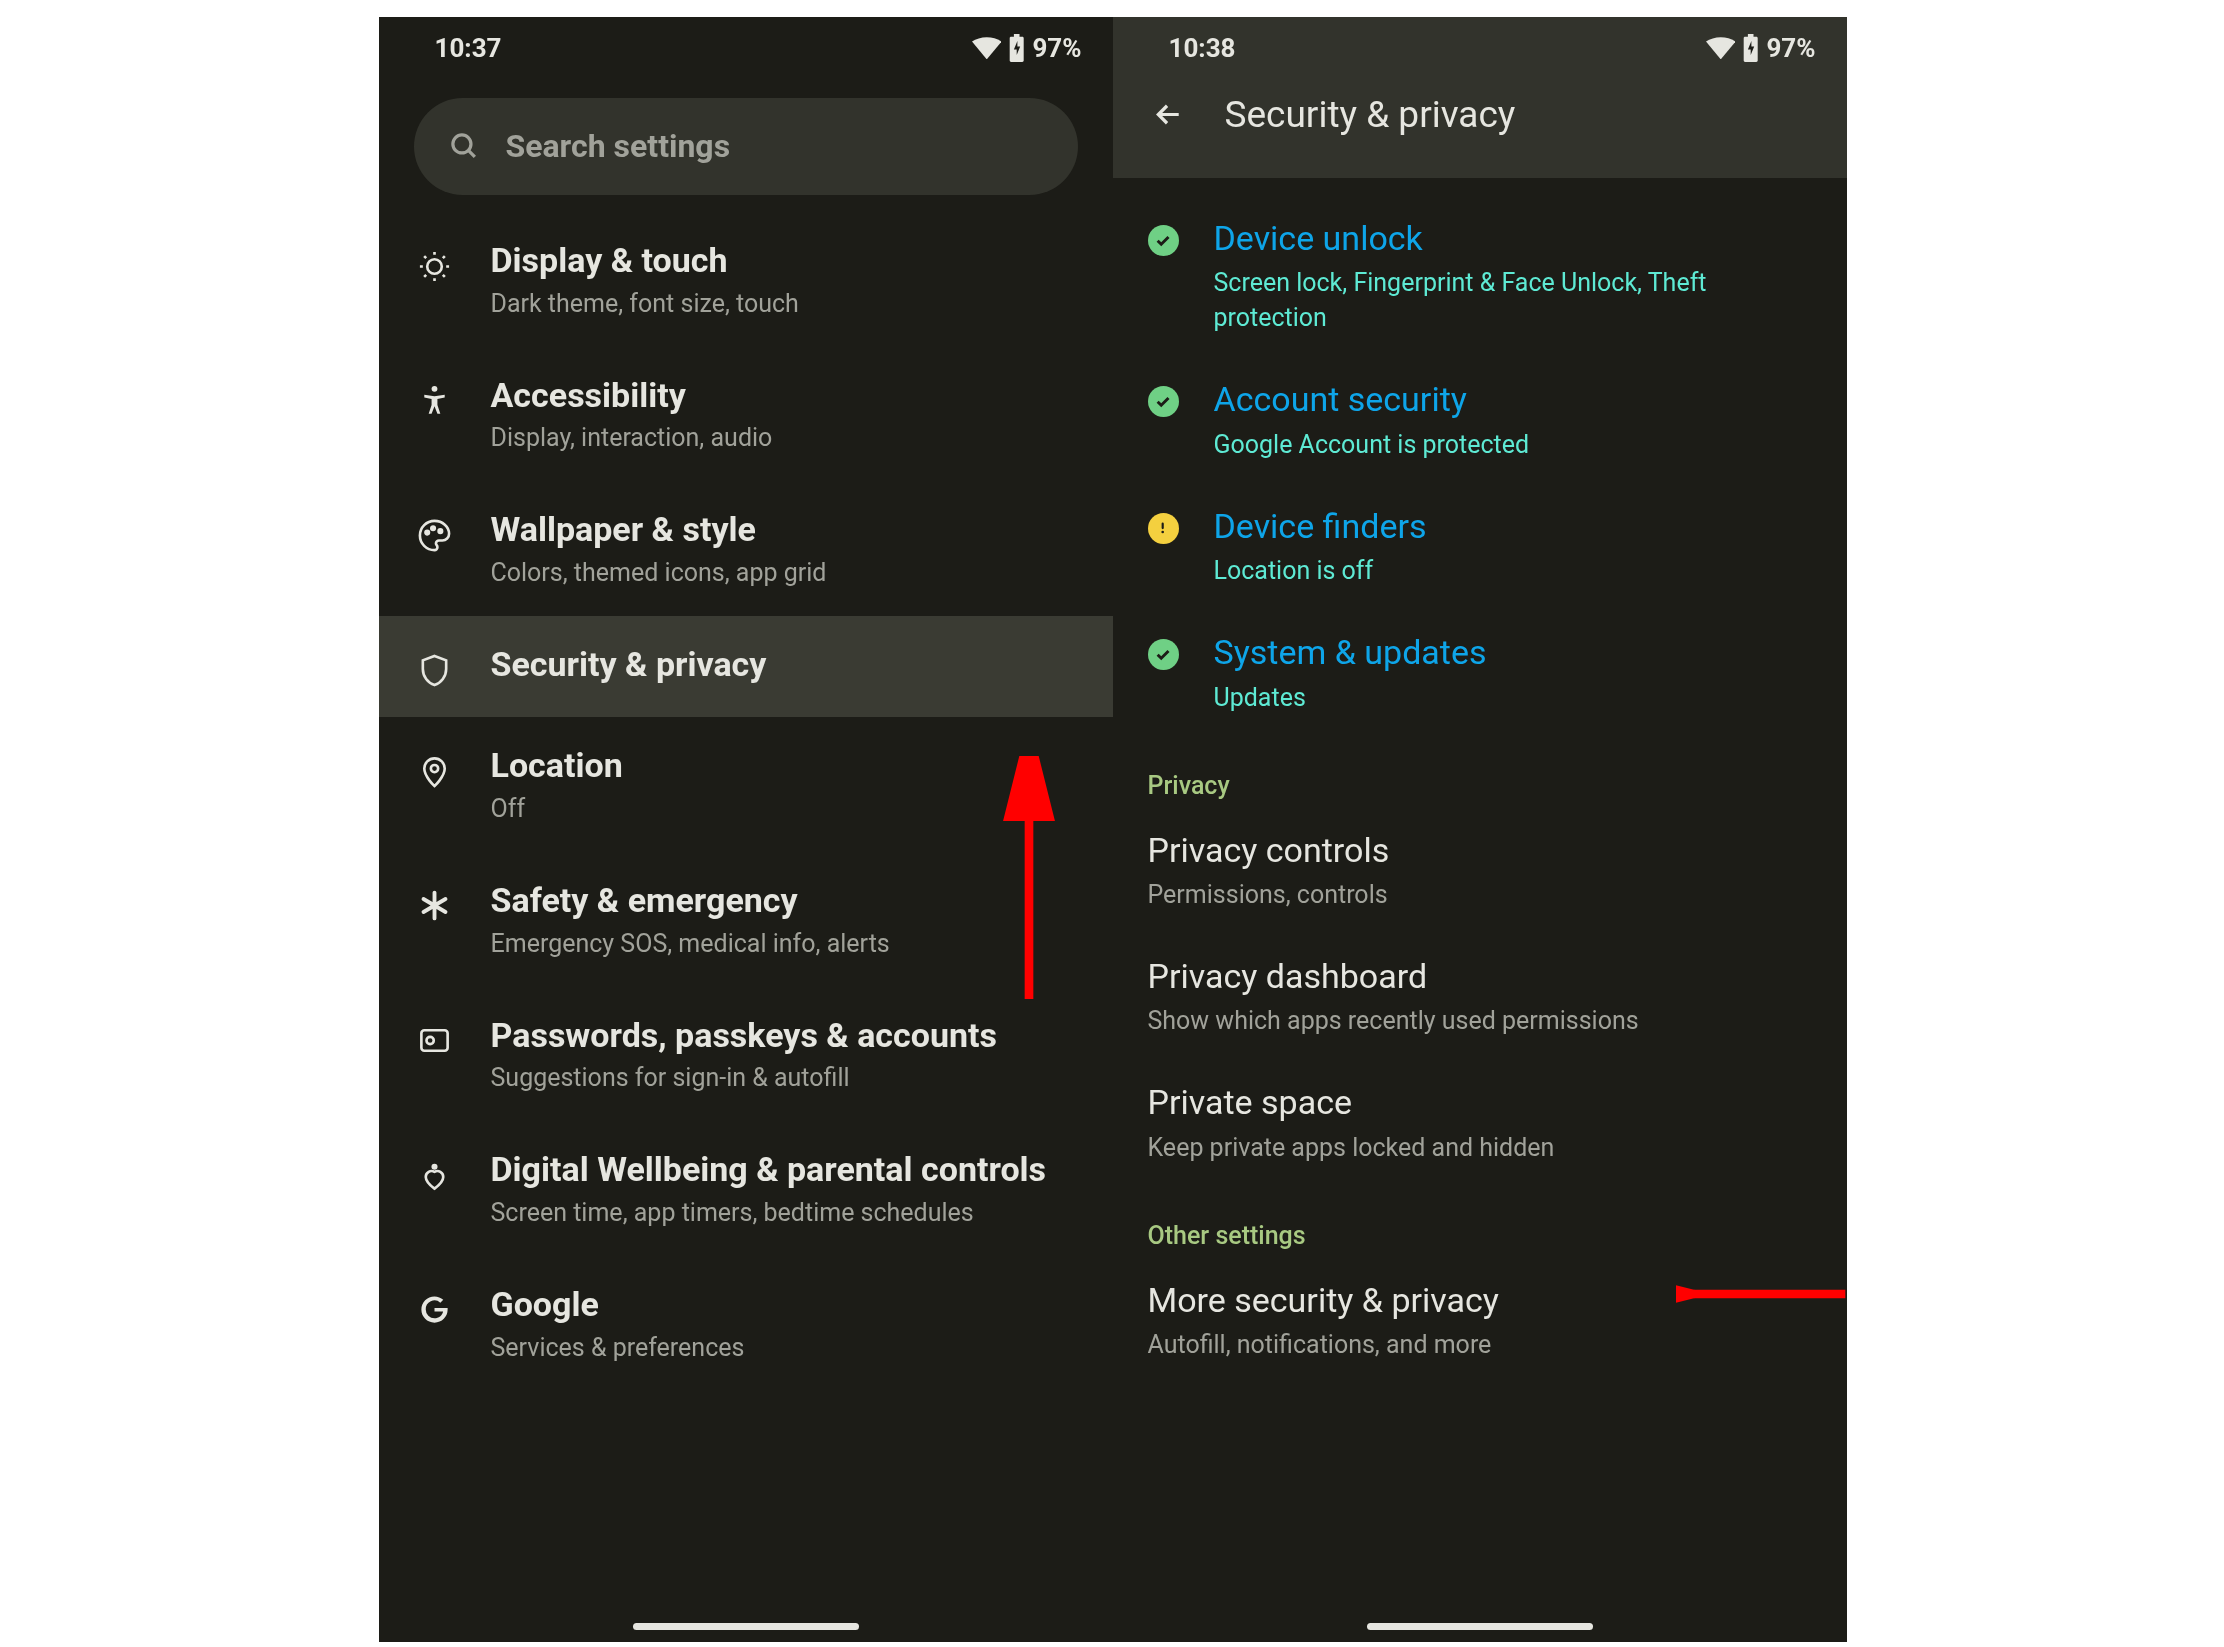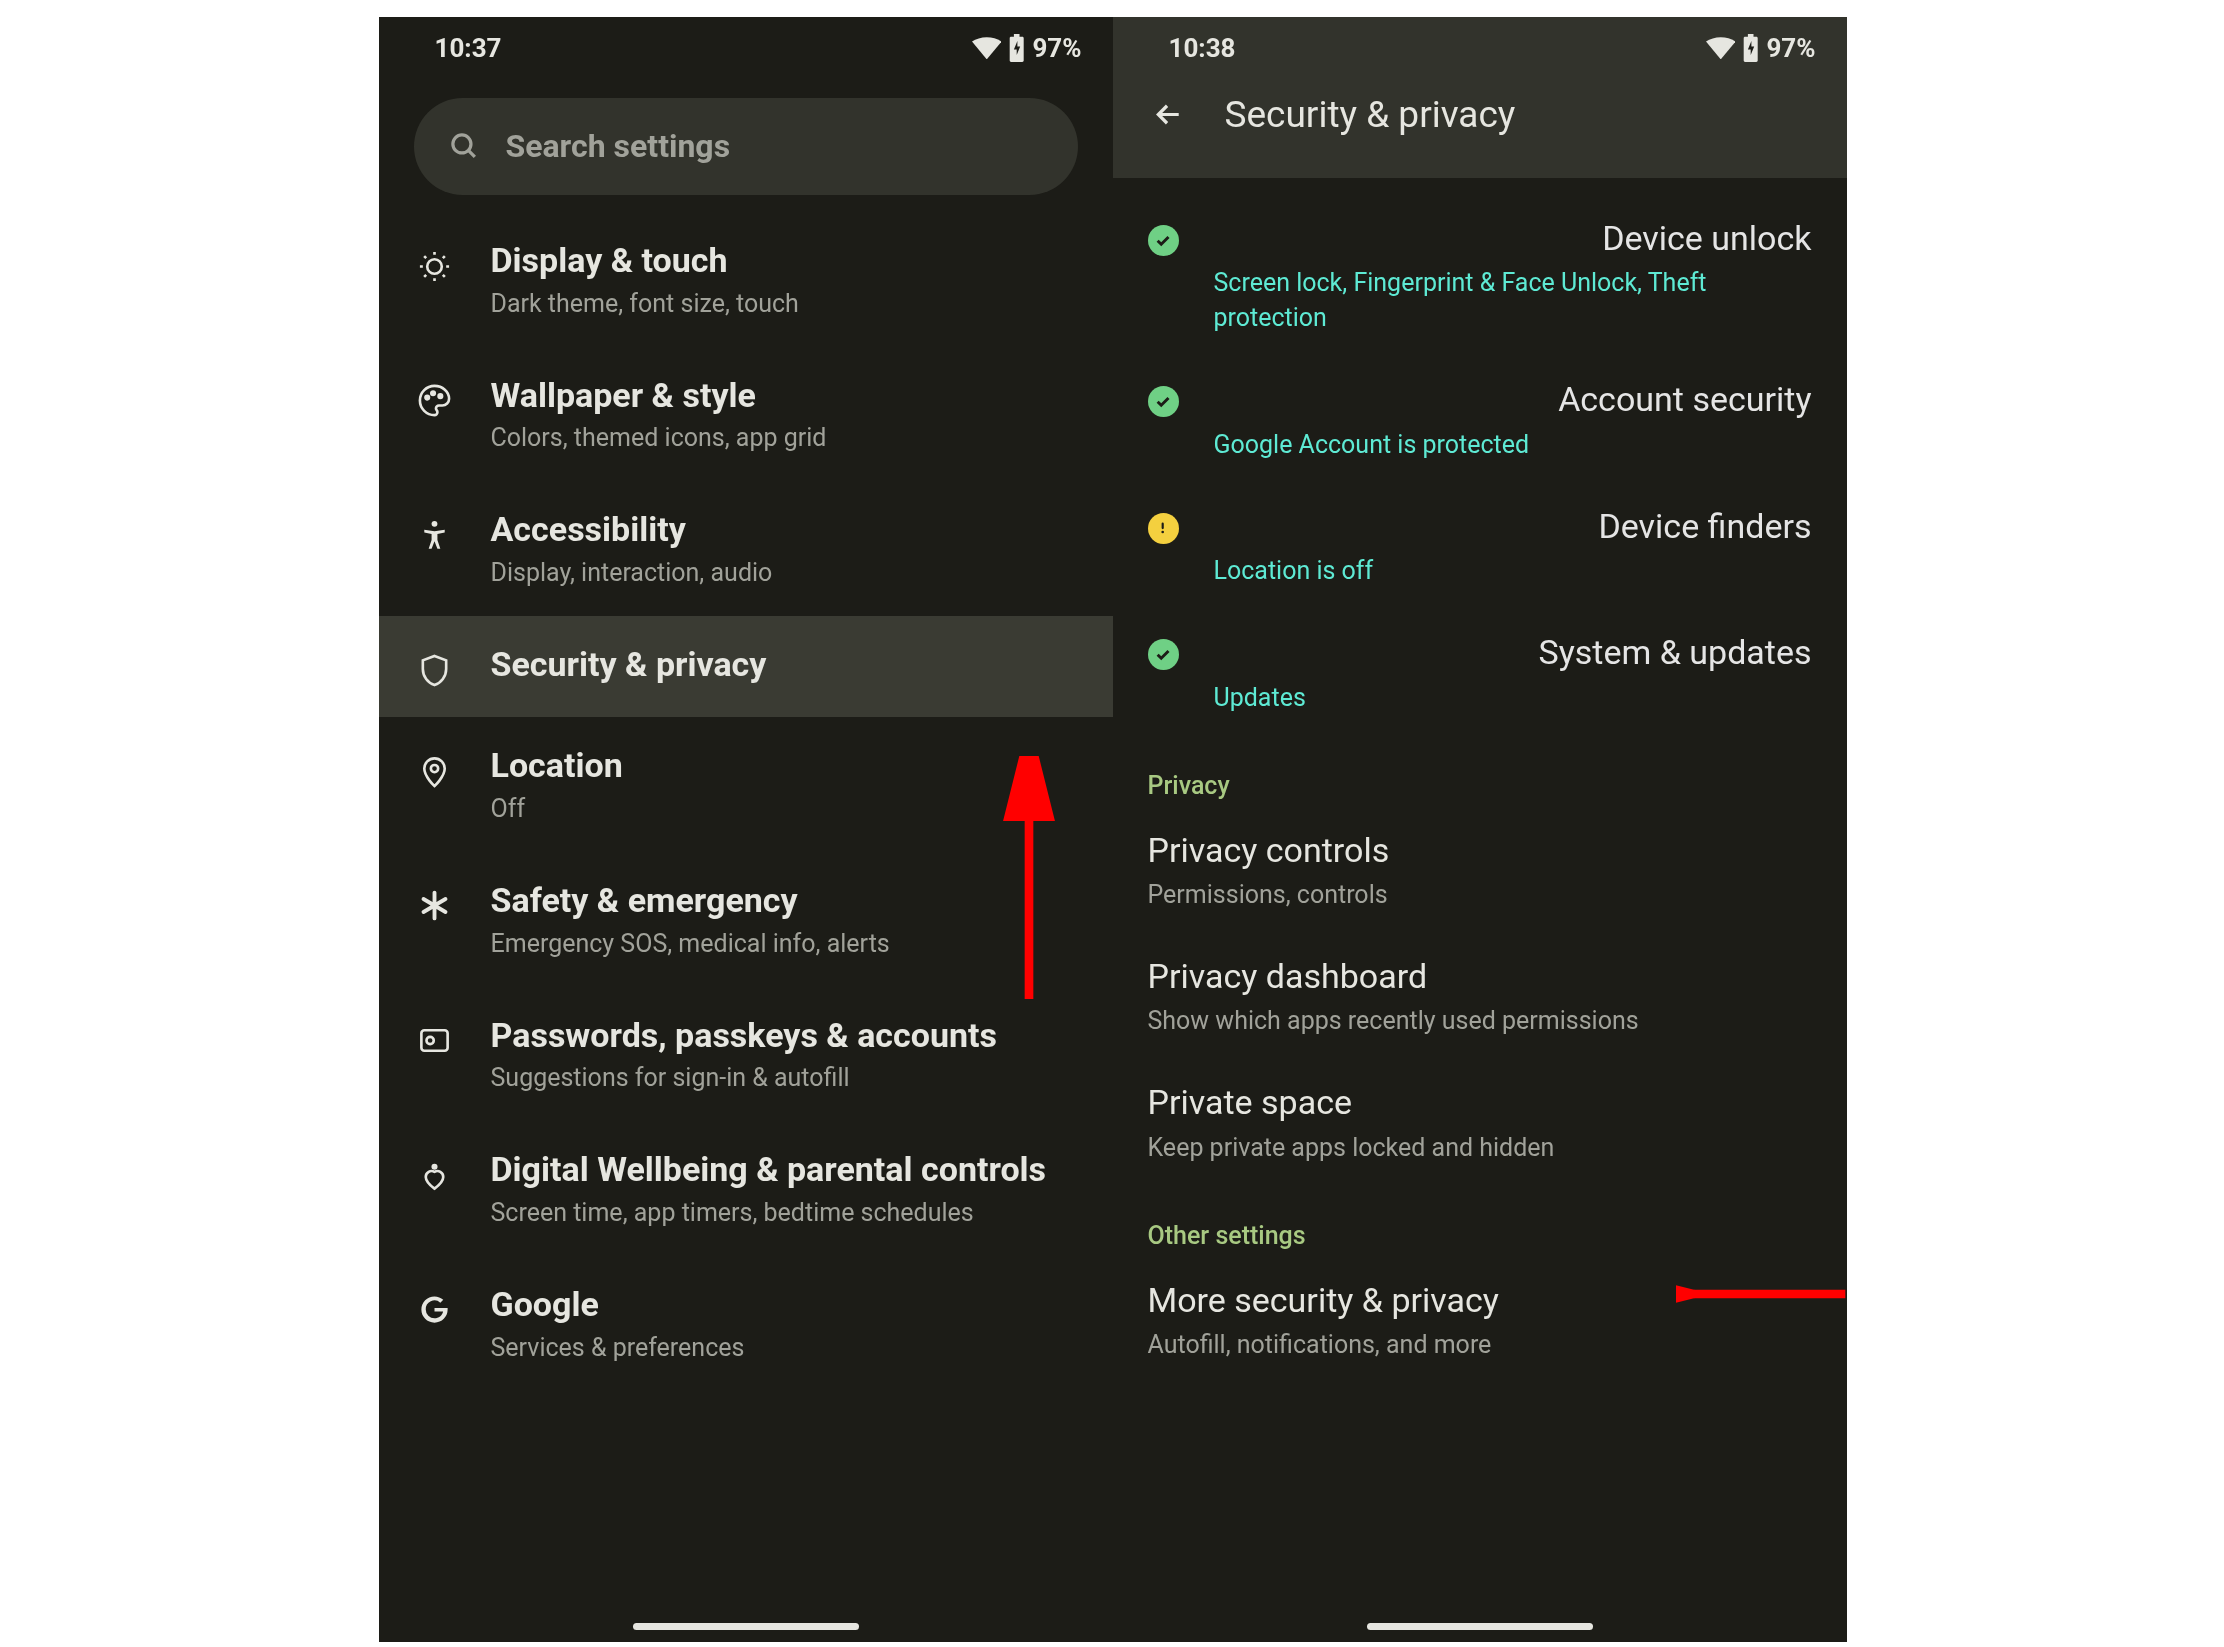--- a/index.html
+++ b/index.html
@@ -136,10 +136,9 @@
   .sec-item-text { flex: 1; }
   .sec-title {
     font-size: 34px;
-    color: #e5e5e5;
+    color: #0ea5e9;
     line-height: 1.35;
     margin-bottom: 3.5px;
-    text-align: right;
   }
   .sec-sub {
     font-size: 25px;

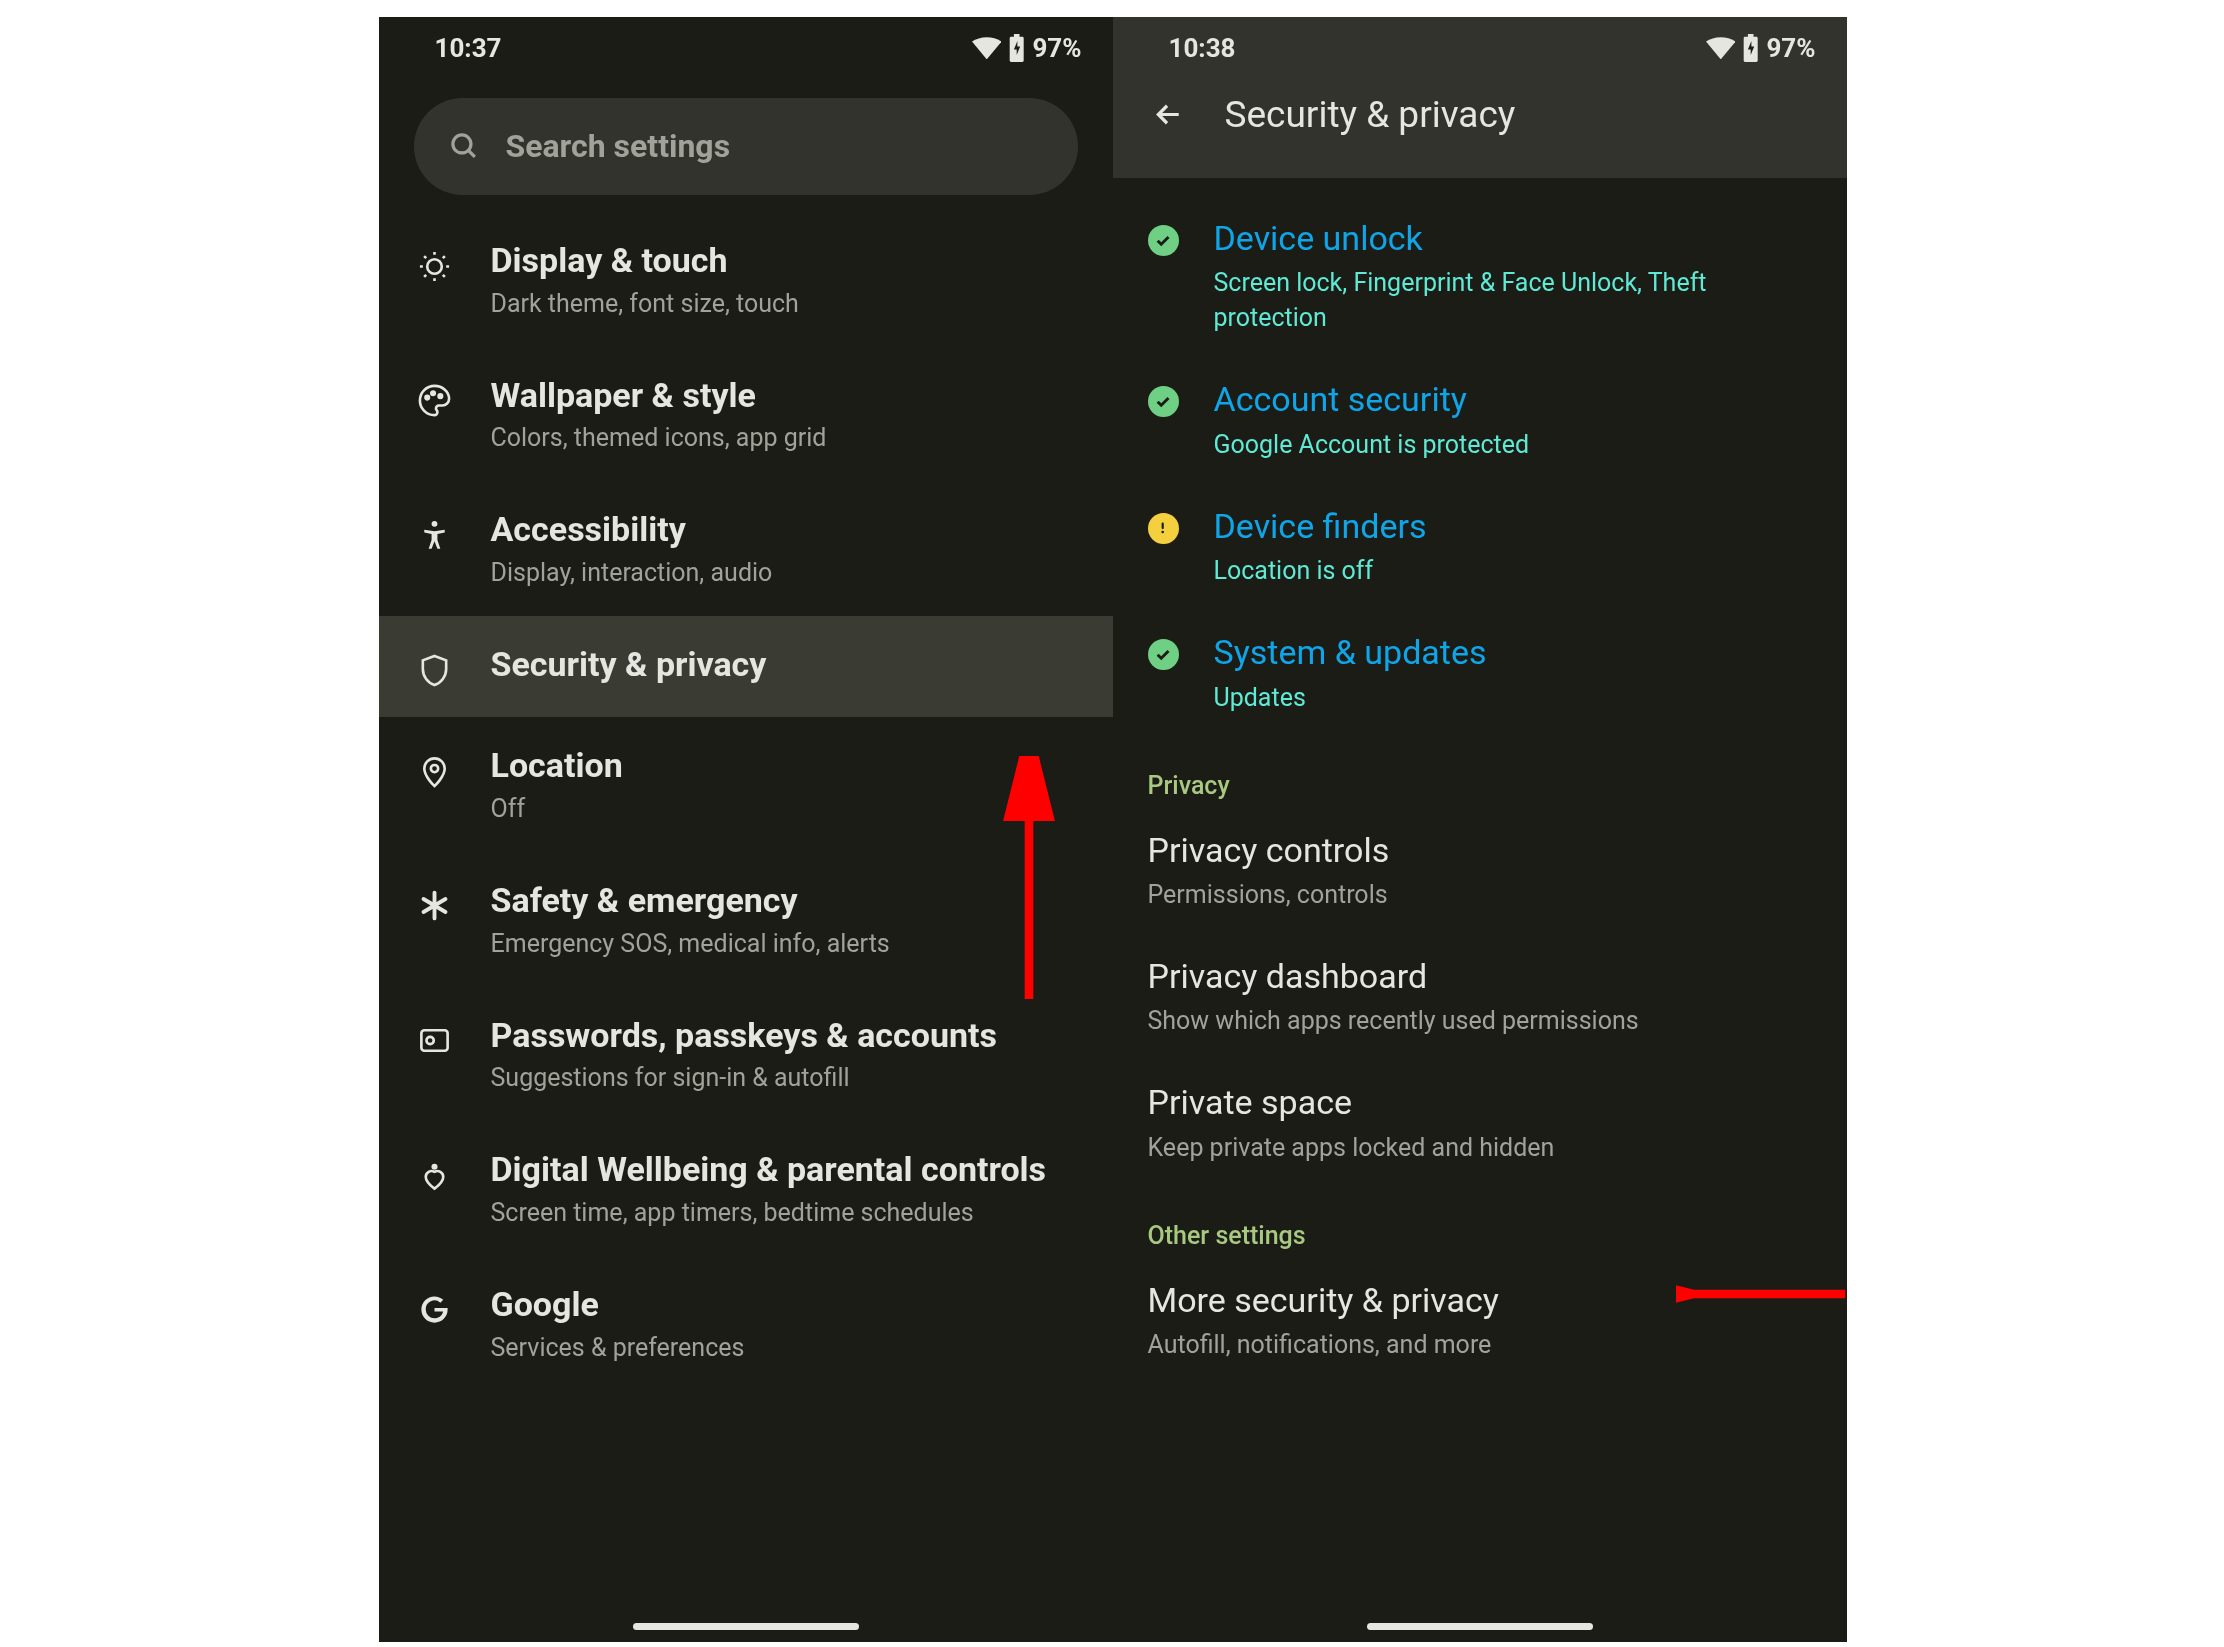--- a/index.html
+++ b/index.html
@@ -231,6 +231,19 @@
 
     <div class="settings-item">
       <div class="item-icon">
+        <svg width="35" height="35" viewBox="0 0 24 24" fill="#e6e6e0">
+            <circle cx="12" cy="4" r="2"></circle>
+            <path d="M19 8l-7 1-7-1v2l5 1v4l-2 6h2l2-5 2 5h2l-2-6v-4l5-1V8z"></path>
+          </svg>
+      </div>
+      <div class="item-text">
+        <div class="item-title">Accessibility</div>
+        <div class="item-subtitle">Display, interaction, audio</div>
+      </div>
+    </div>
+
+    <div class="settings-item">
+      <div class="item-icon">
         <svg width="35" height="35" viewBox="0 0 24 24" fill="none" stroke="#e6e6e0" stroke-width="1.8">
             <path d="M12 2a10 10 0 100 20c1.1 0 2-.9 2-2 0-.5-.2-1-.5-1.3-.3-.4-.5-.8-.5-1.3 0-1.1.9-2 2-2h2.4c2.5 0 4.6-2.1 4.6-4.6C22 5.9 17.5 2 12 2z"></path>
             <circle cx="7" cy="10" r="1.2" fill="#e6e6e0"></circle>
@@ -241,19 +254,6 @@
       <div class="item-text">
         <div class="item-title">Wallpaper &amp; style</div>
         <div class="item-subtitle">Colors, themed icons, app grid</div>
-      </div>
-    </div>
-
-    <div class="settings-item">
-      <div class="item-icon">
-        <svg width="35" height="35" viewBox="0 0 24 24" fill="#e6e6e0">
-            <circle cx="12" cy="4" r="2"></circle>
-            <path d="M19 8l-7 1-7-1v2l5 1v4l-2 6h2l2-5 2 5h2l-2-6v-4l5-1V8z"></path>
-          </svg>
-      </div>
-      <div class="item-text">
-        <div class="item-title">Accessibility</div>
-        <div class="item-subtitle">Display, interaction, audio</div>
       </div>
     </div>
 

